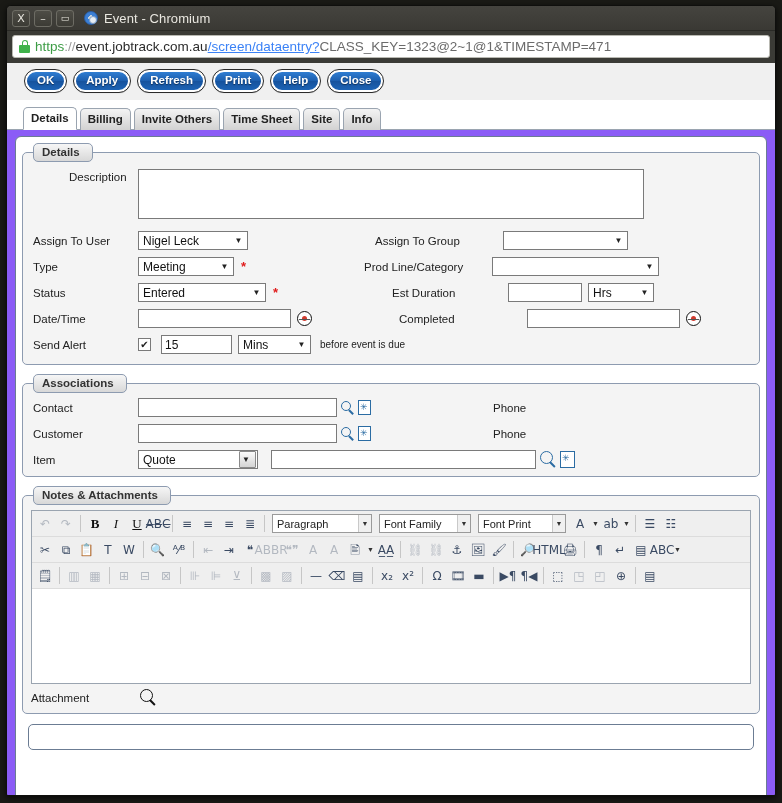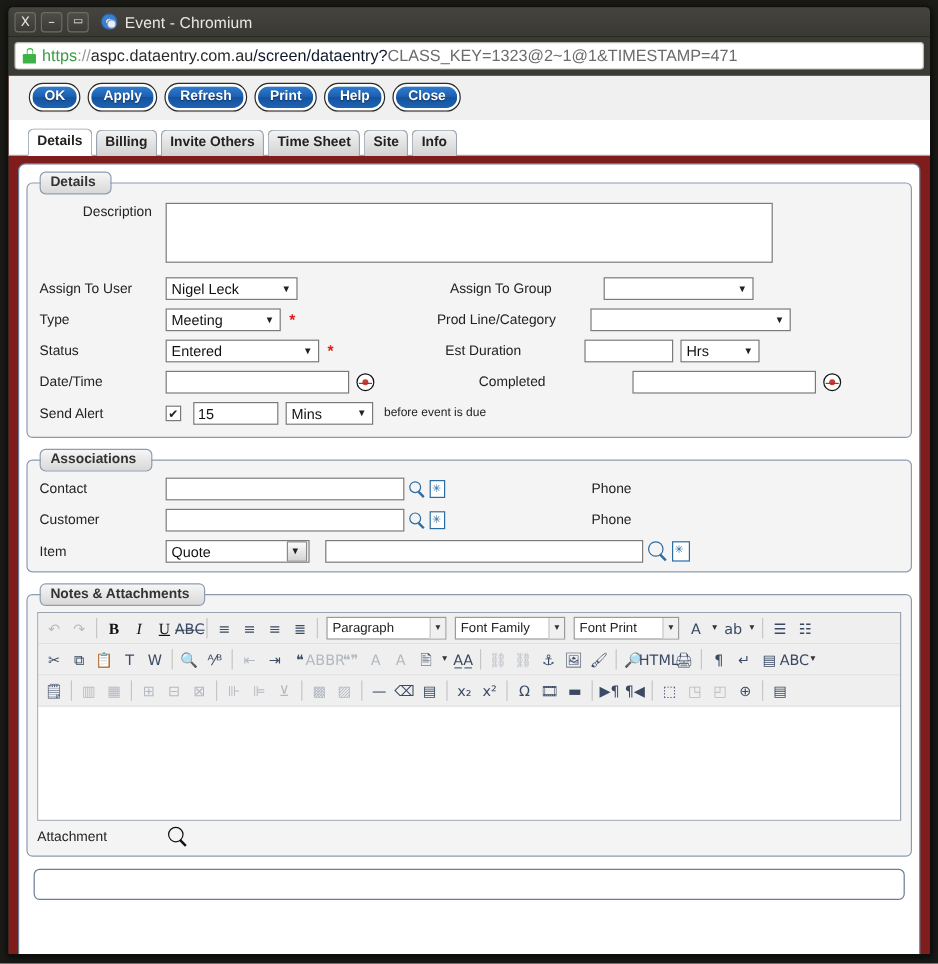--- a/index.html
+++ b/index.html
@@ -338,7 +338,7 @@
         </span>
       <span class="u-scheme">https</span>
         <span class="u-sep">://</span>
-        <span class="u-host">aspc.dataentry.com.au</span>
+        <span class="u-host">event.jobtrack.com.au</span>
         <span class="u-path">/screen/dataentry?</span>
         <span class="u-query">CLASS_KEY=1323@2~1@1&amp;TIMESTAMP=471</span>
     </div>

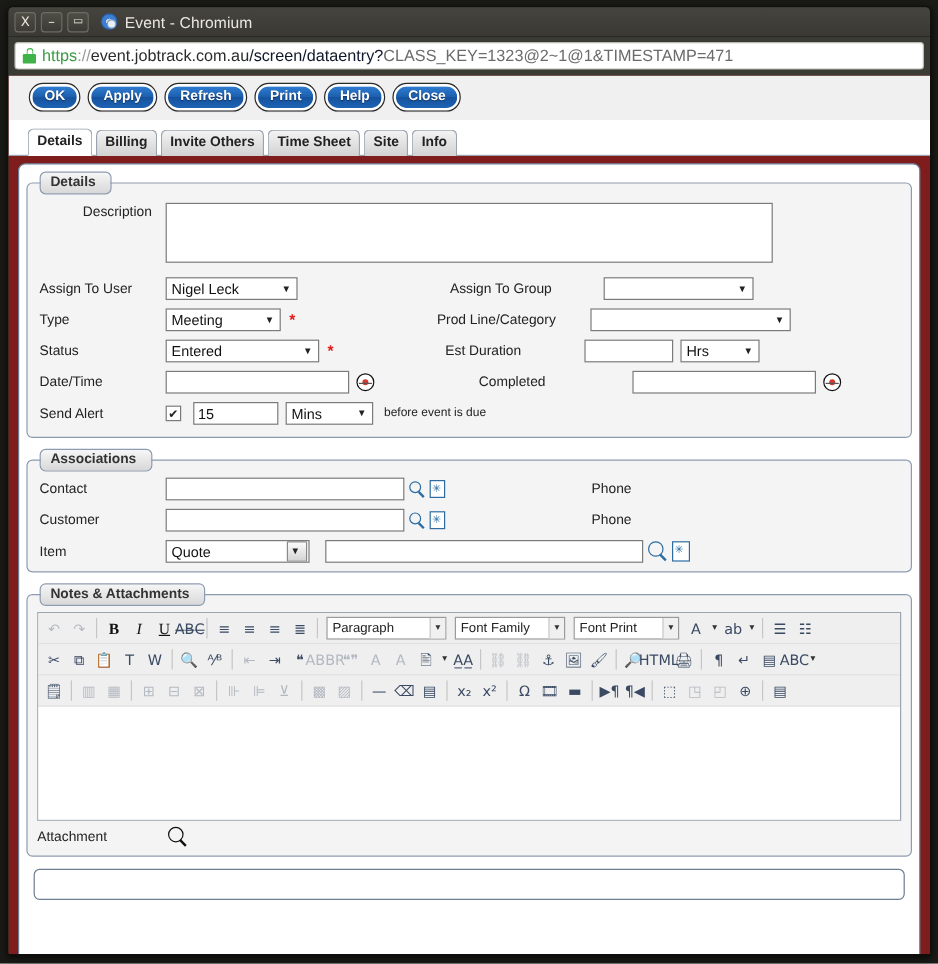--- a/index.html
+++ b/index.html
@@ -82,7 +82,7 @@
   .u-scheme { color:#3c9c45; }
   .u-sep    { color:#9a9a9a; }
   .u-host   { color:#2b2b2b; }
-  .u-path   { color:#0f172a; }
+  .u-path   { color:#3b82f6;text-decoration:underline; }
   .u-query  { color:#6b6b6b; }
 
   

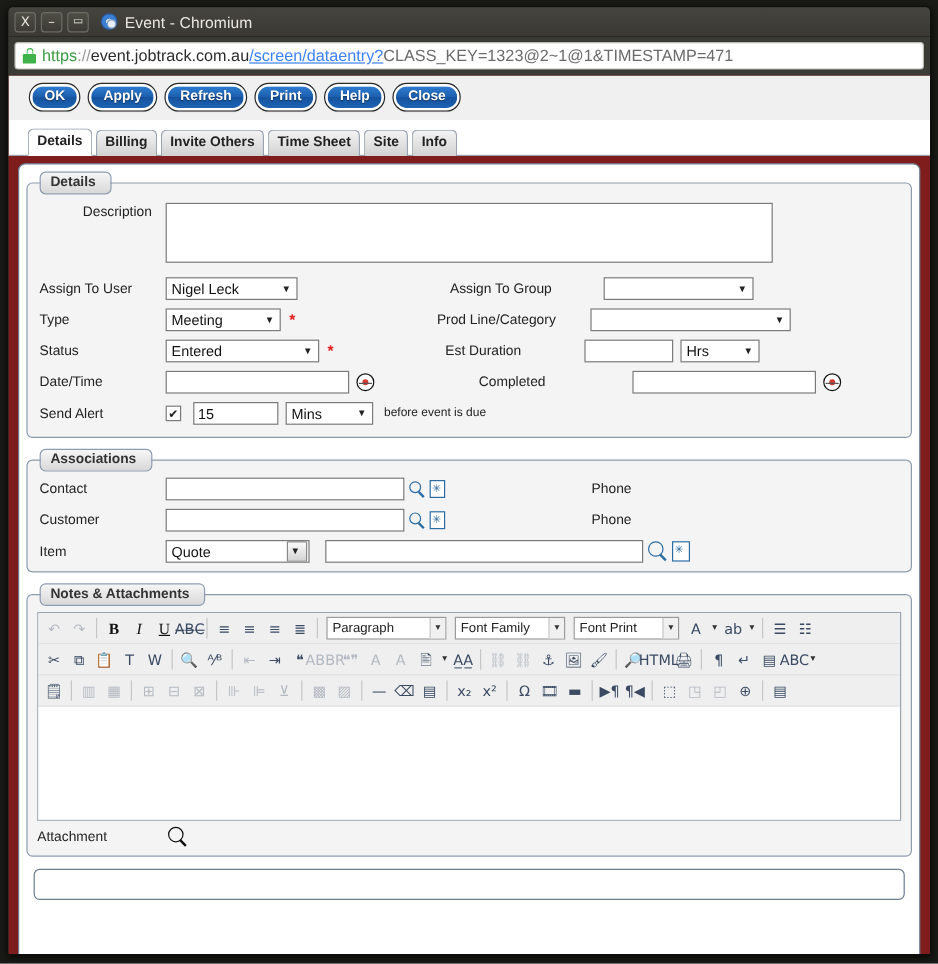--- a/index.html
+++ b/index.html
@@ -87,7 +87,7 @@
 
   
   #page {
-    background:#7f1d1d;
+    background:#8b5cf6;
     height:733px;
     overflow:hidden;
     position:relative;

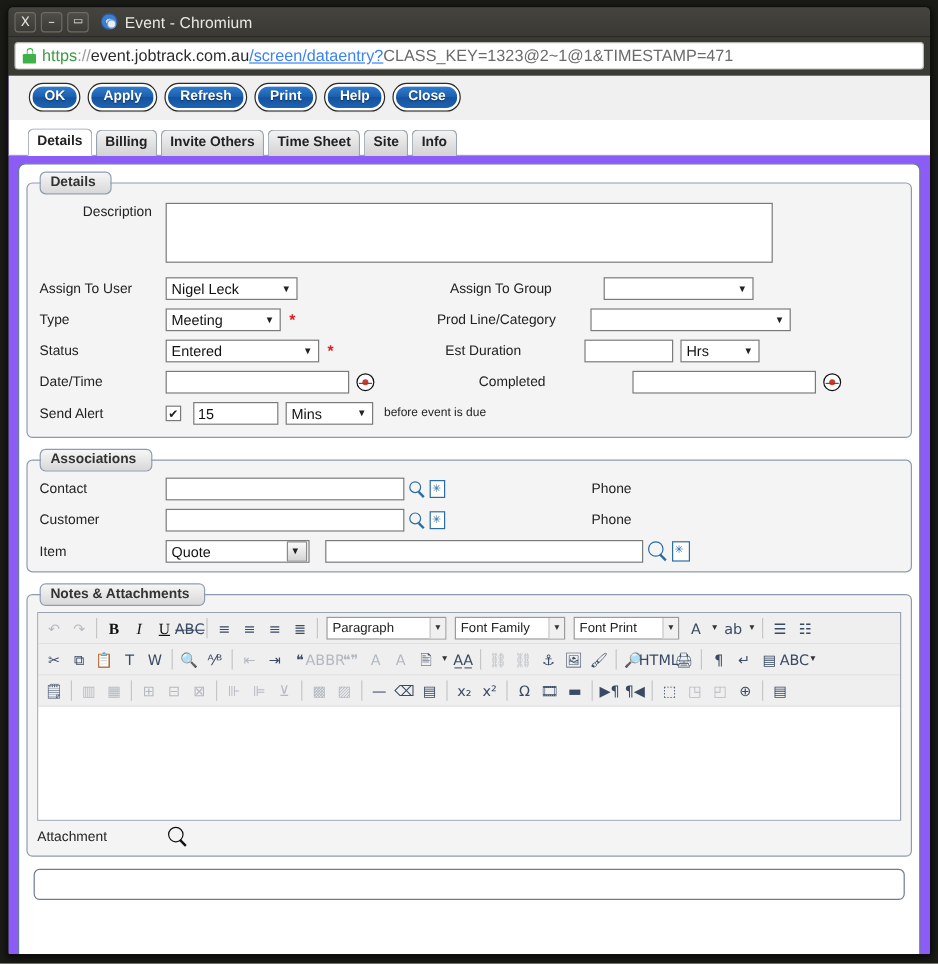--- a/index.html
+++ b/index.html
@@ -409,7 +409,7 @@
             <span class="arrow">▼</span>
           </div>
           <span class="req">*</span>
-          <div class="lbl wide" style="margin-left:81px;padding-left:12px;">Est Duration</div>
+          <div class="lbl wide" style="margin-left:102px;padding-left:12px;">Est Duration</div>
           <input class="txt" style="width: 74px;">
           <div class="sel" style="width:66px;margin-left:6px;">
             <span class="val">Hrs</span>

